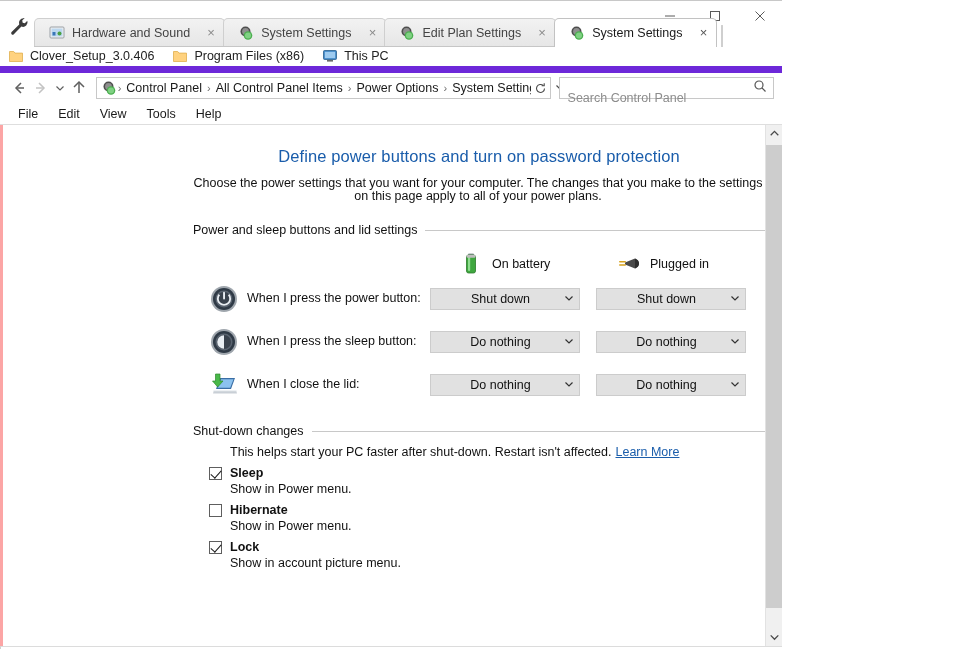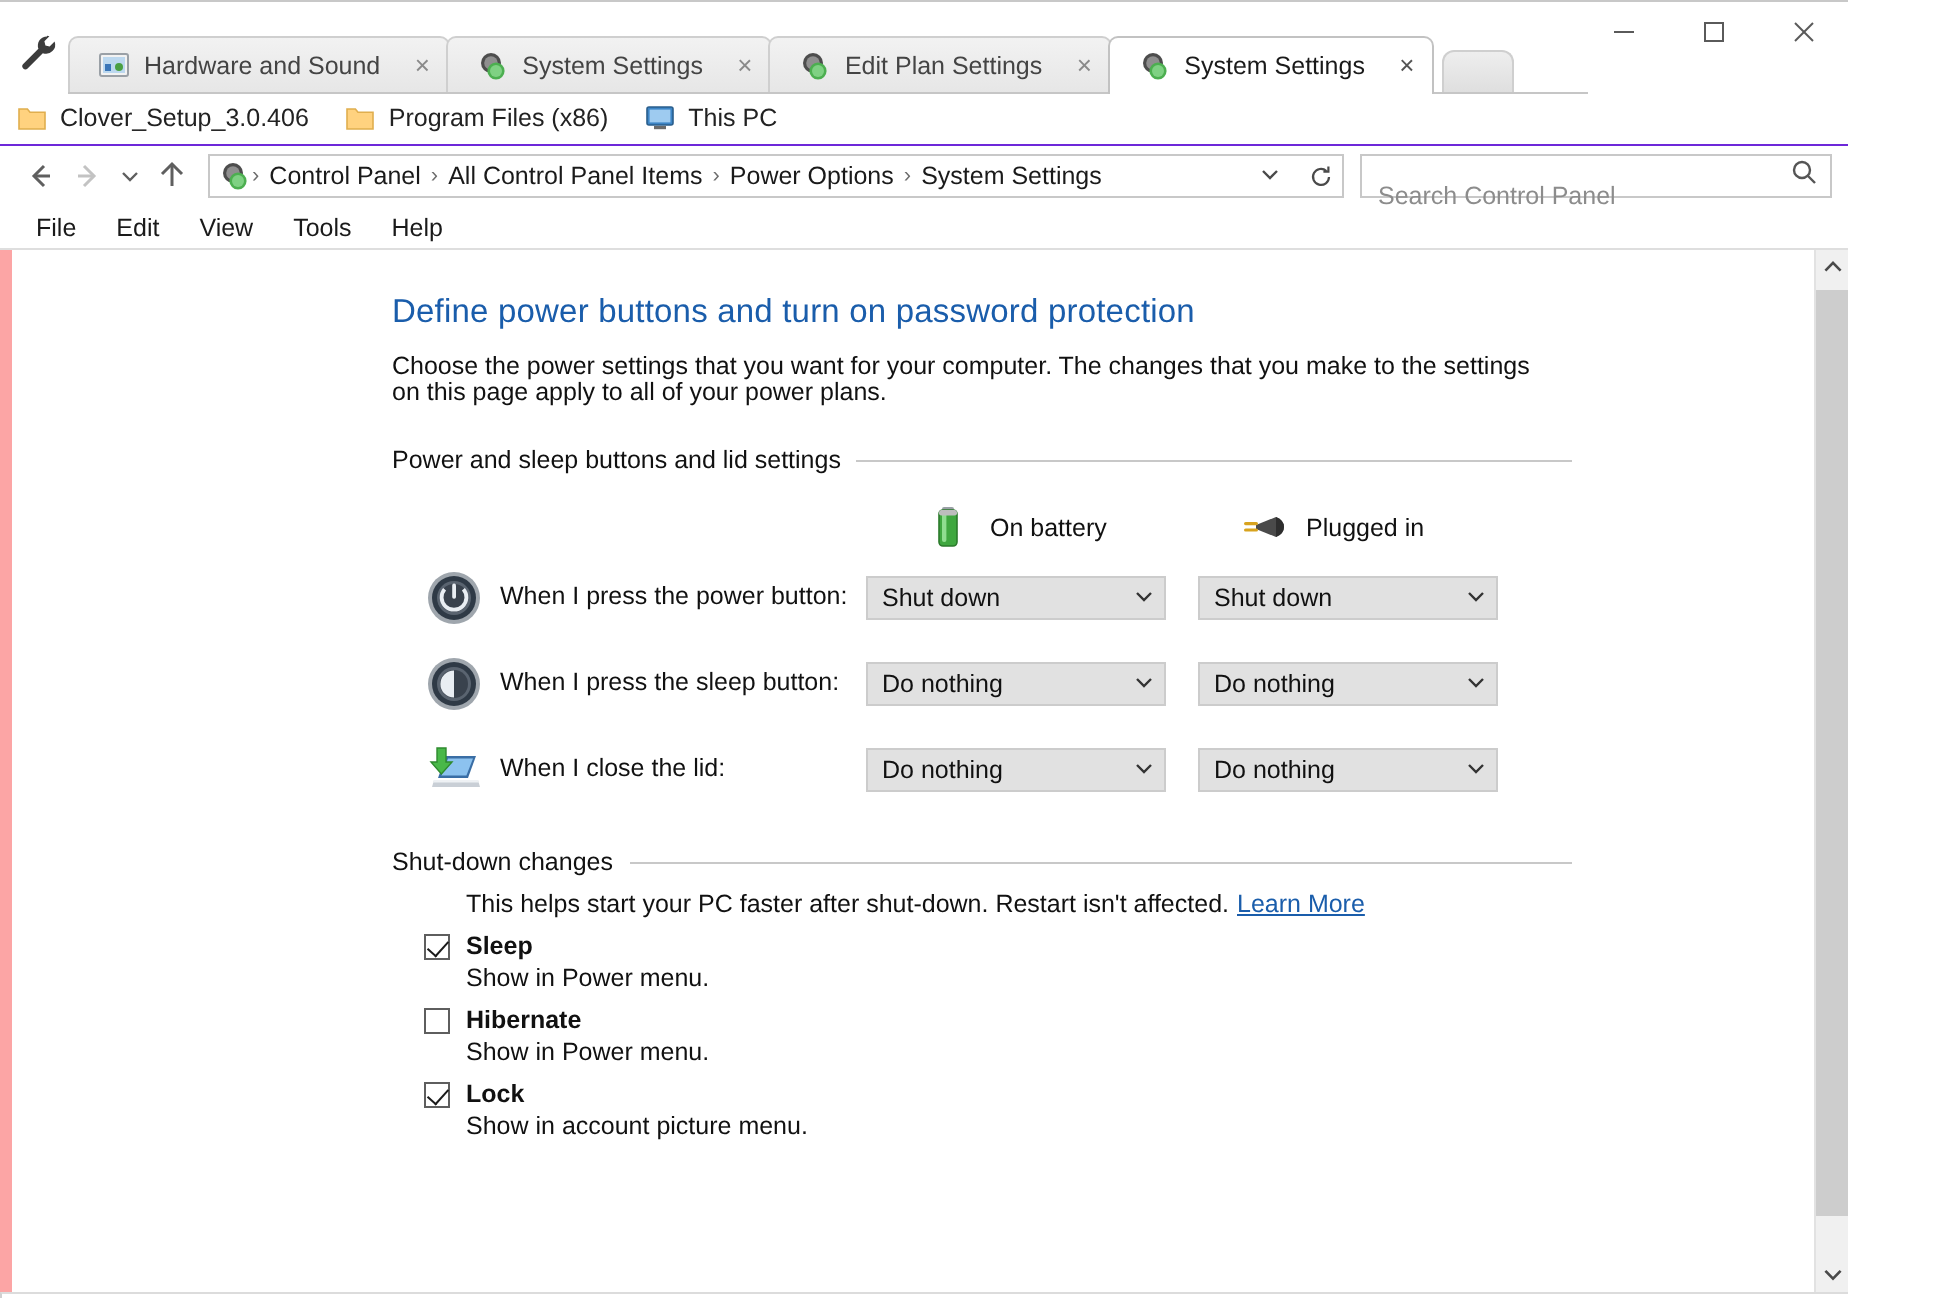--- a/index.html
+++ b/index.html
@@ -13,7 +13,7 @@
   
   #window {
     position: relative;
-    width: 924px; height: 649px;
+    width: 782px; height: 649px;
     background: #b91c1c;
     overflow: hidden;
   }

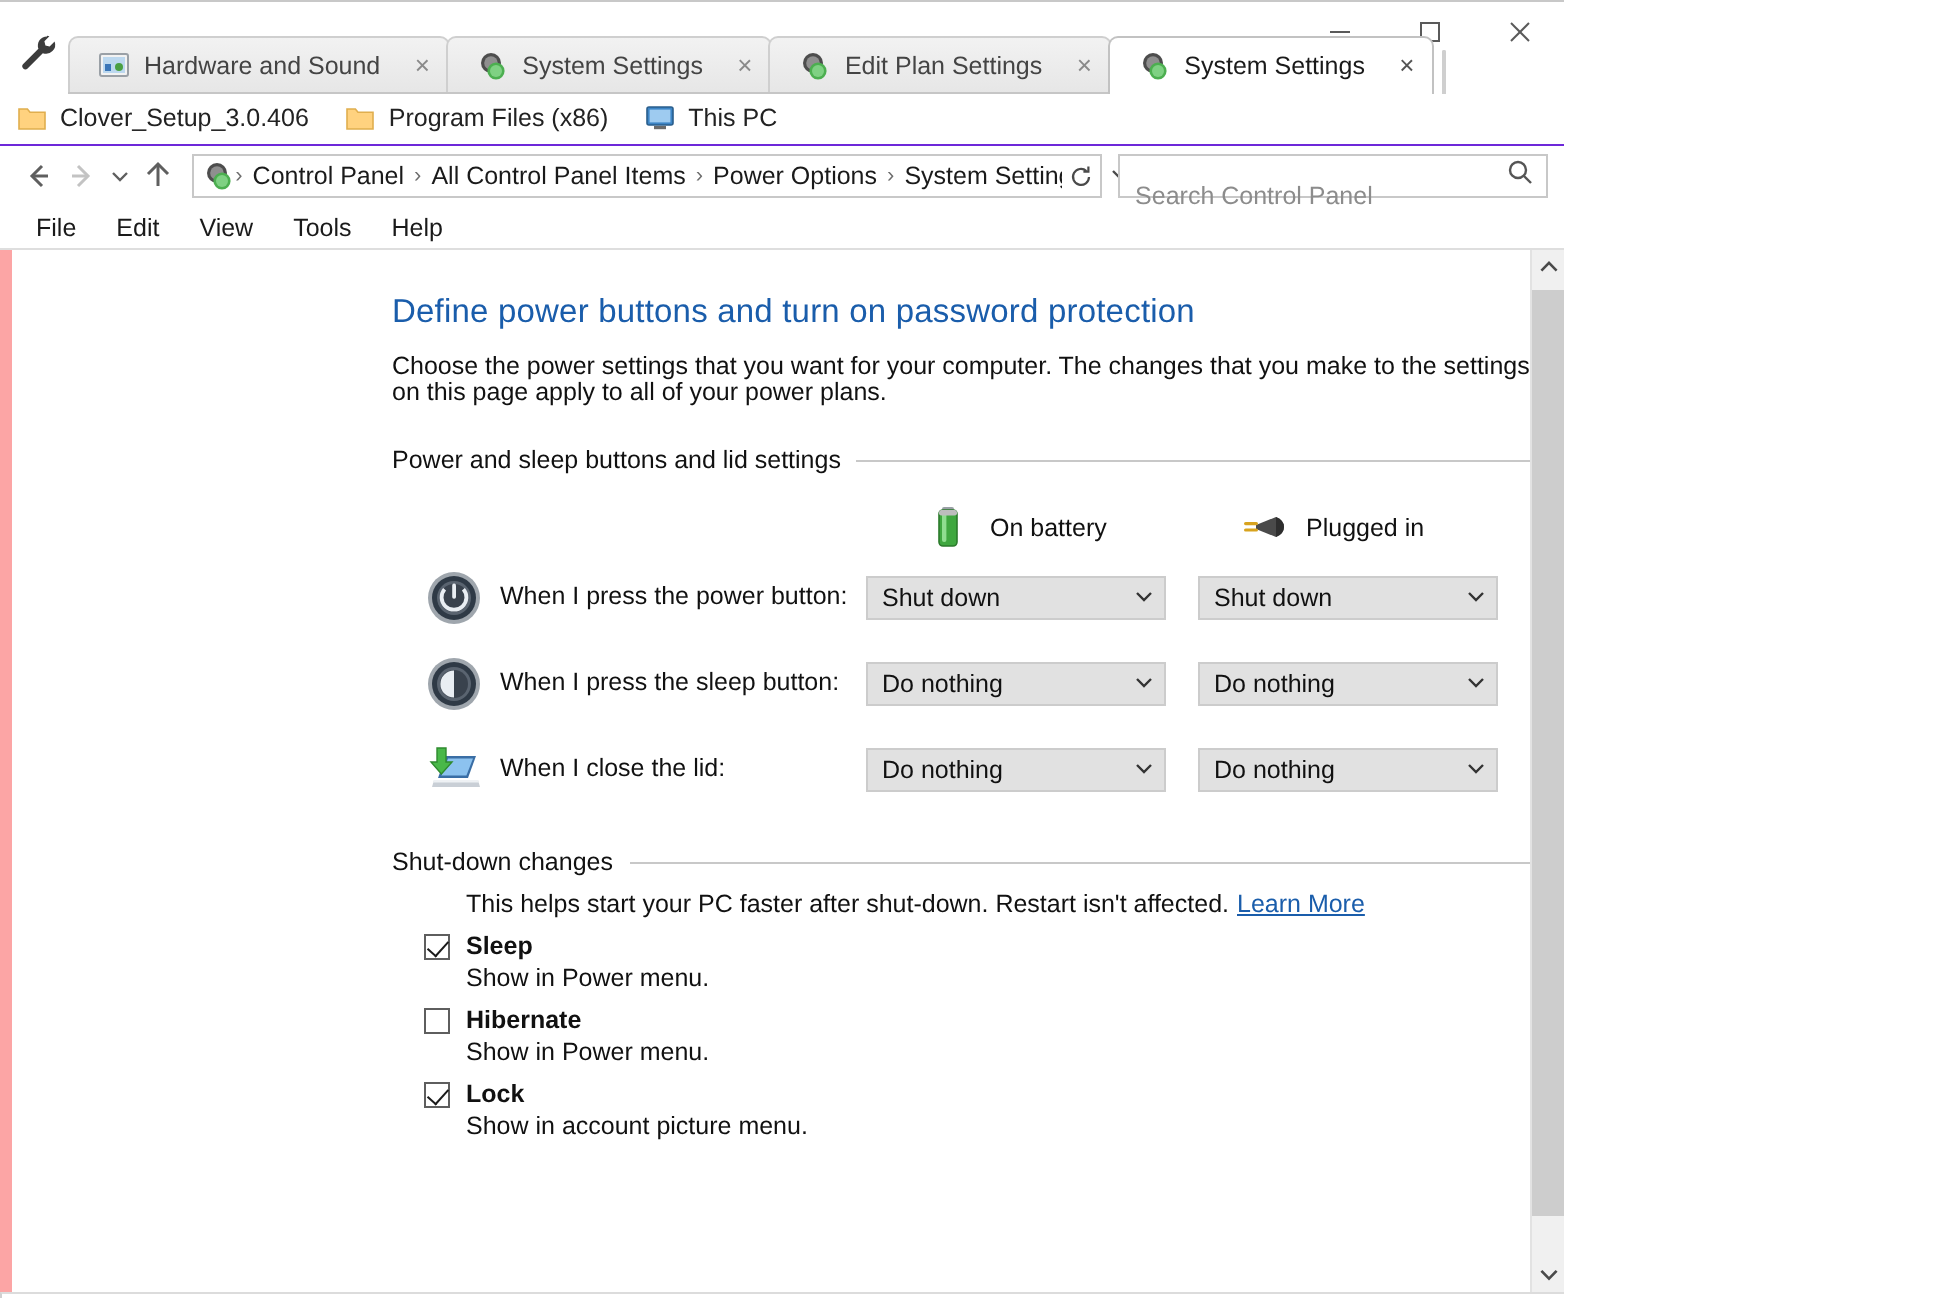--- a/index.html
+++ b/index.html
@@ -102,7 +102,7 @@
     display: flex; align-items: center;
     padding-left: 8px;
     background: #ffffff;
-    border-bottom: 1px solid #6d28d9;
+    border-bottom: 7px solid #6d28d9;
   }
   .fav-item {
     display: flex; align-items: center;

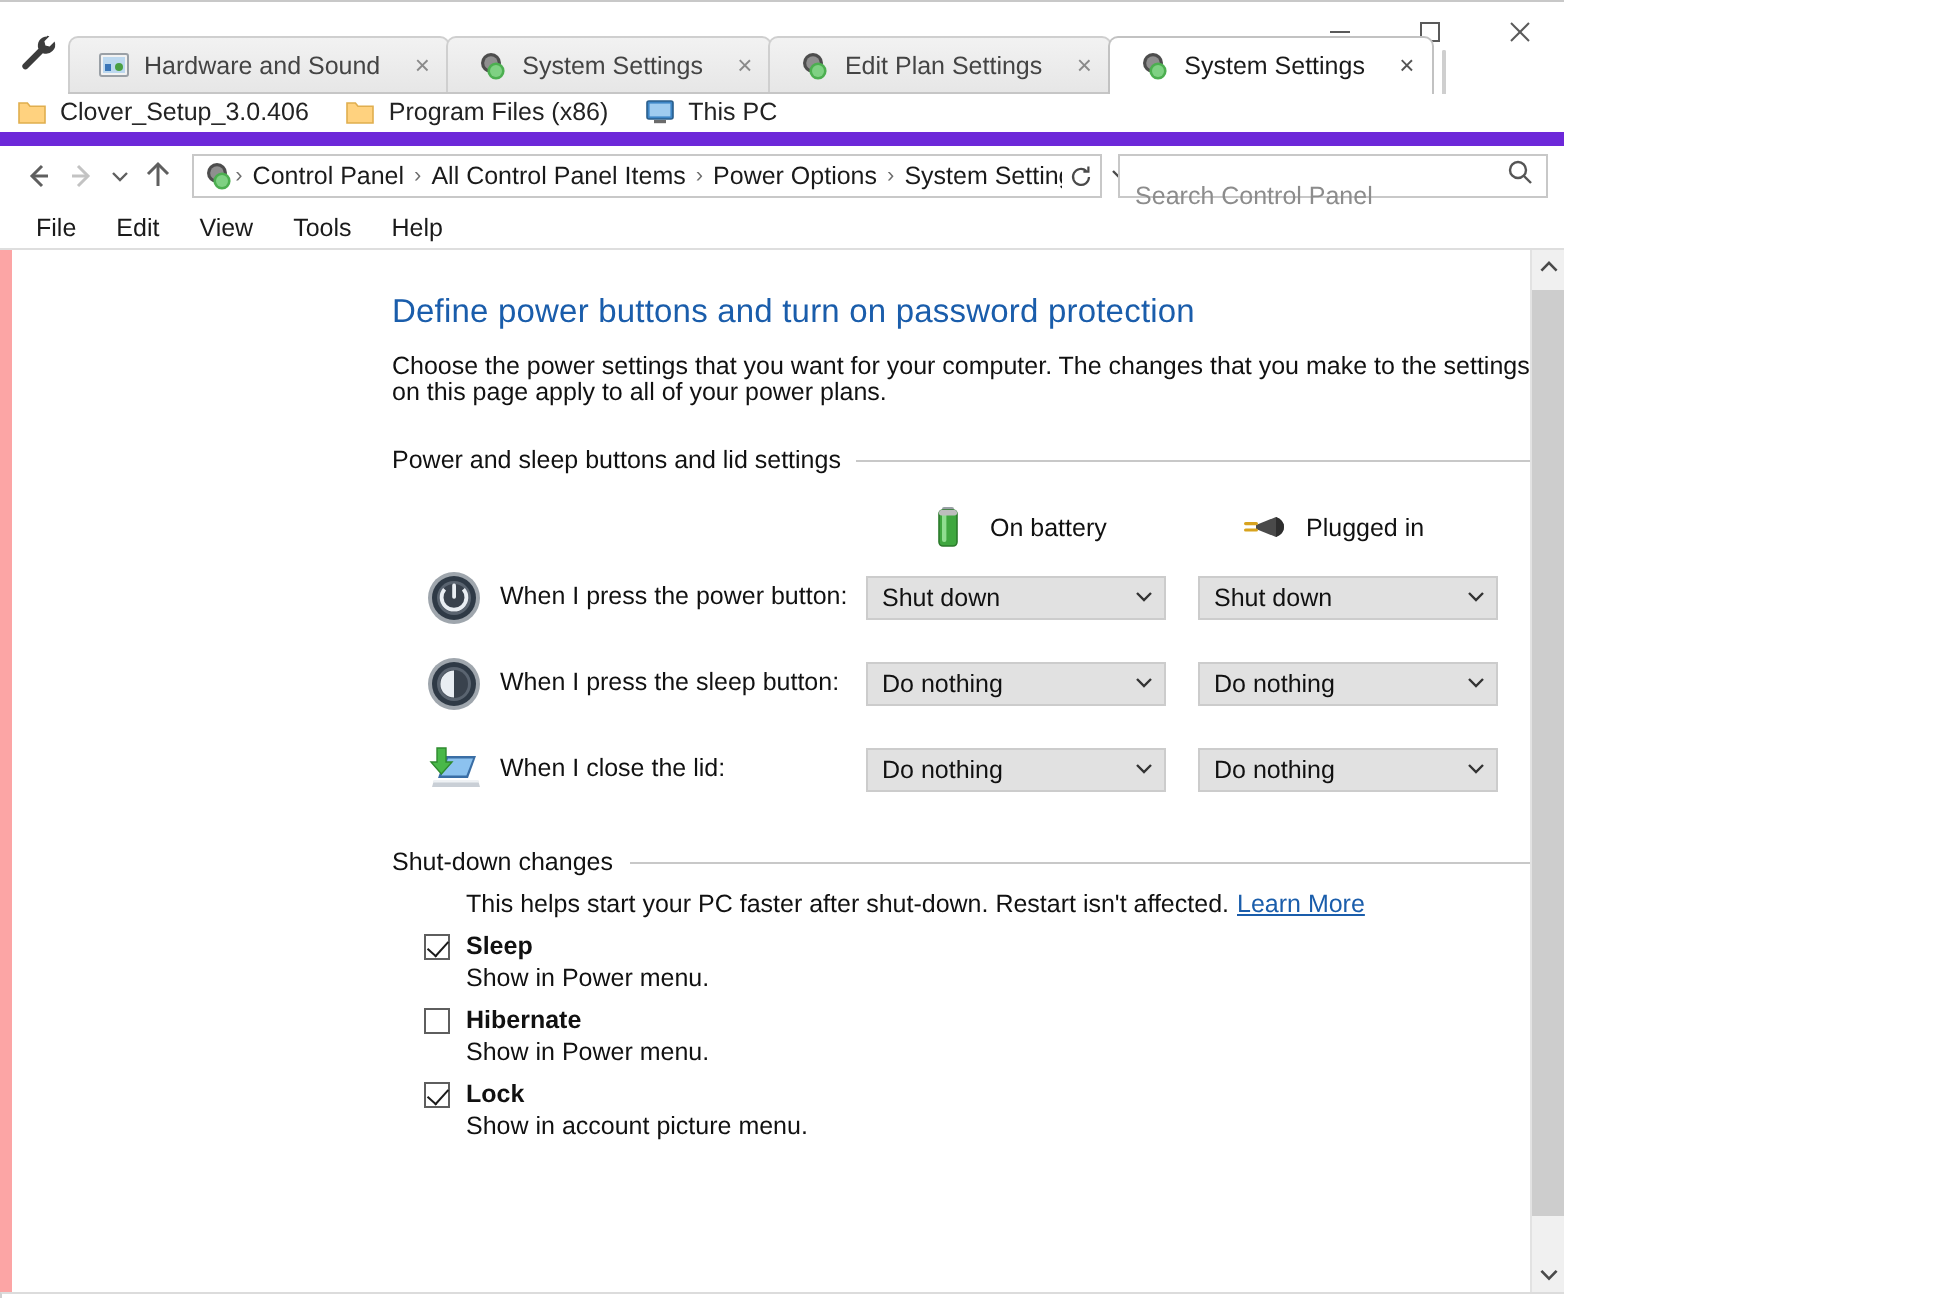--- a/index.html
+++ b/index.html
@@ -185,7 +185,8 @@
     position: relative;
     height: 521px;
     background: #ffffff;
-    border-left: 6px solid #fca5a5;
+    border-left: 3px solid #fca5a5;
+    text-align: center;
   }
   #content {
     position: absolute; left: 0; top: 0; right: 17px; bottom: 0;

